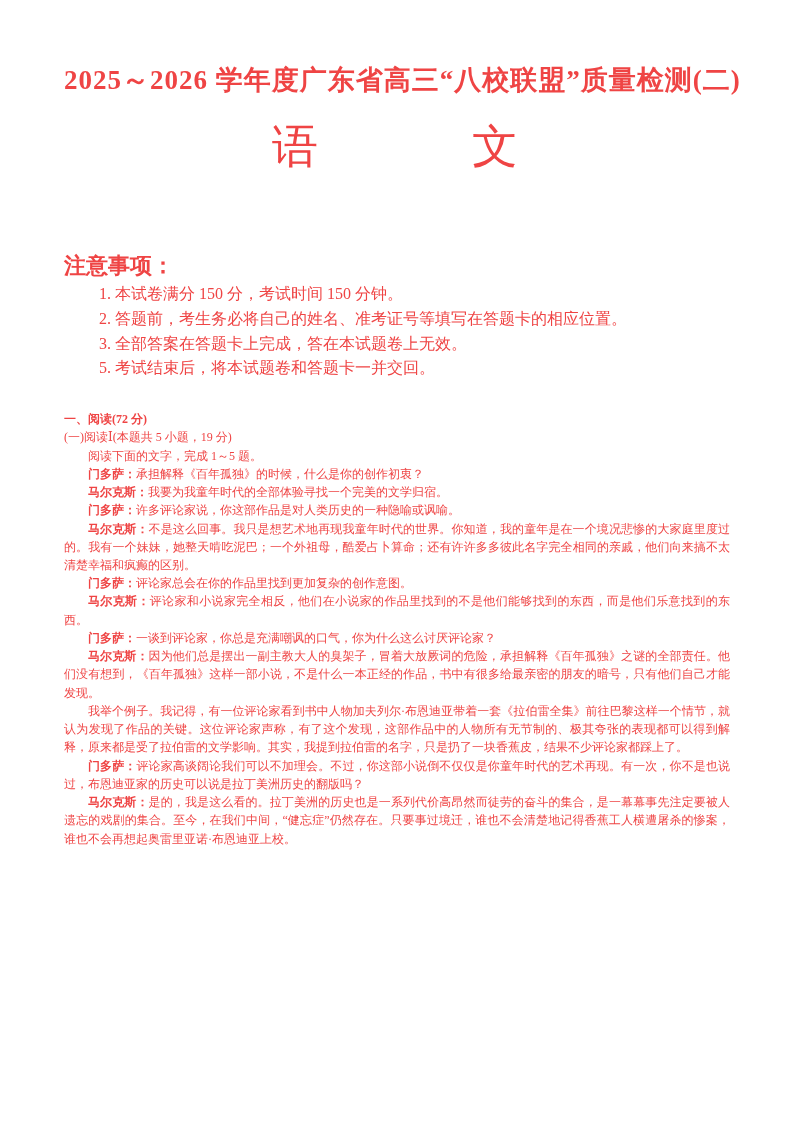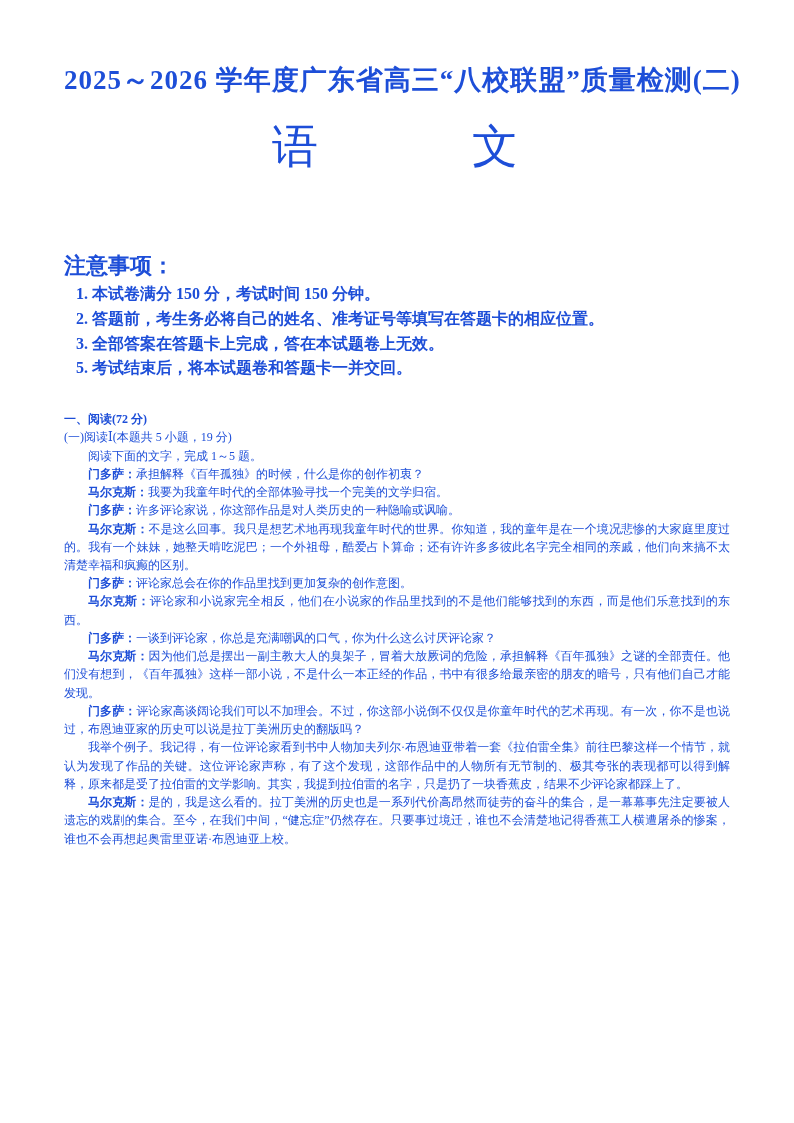--- a/index.html
+++ b/index.html
@@ -17,7 +17,7 @@
     padding: 48px 64px 40px 64px;
     overflow: hidden;
     font-family: "Liberation Serif", "DejaVu Serif", serif;
-    color: #1d4ed8;
+    color: #ef4444;
   }
   .exam-title {
     text-align: center;

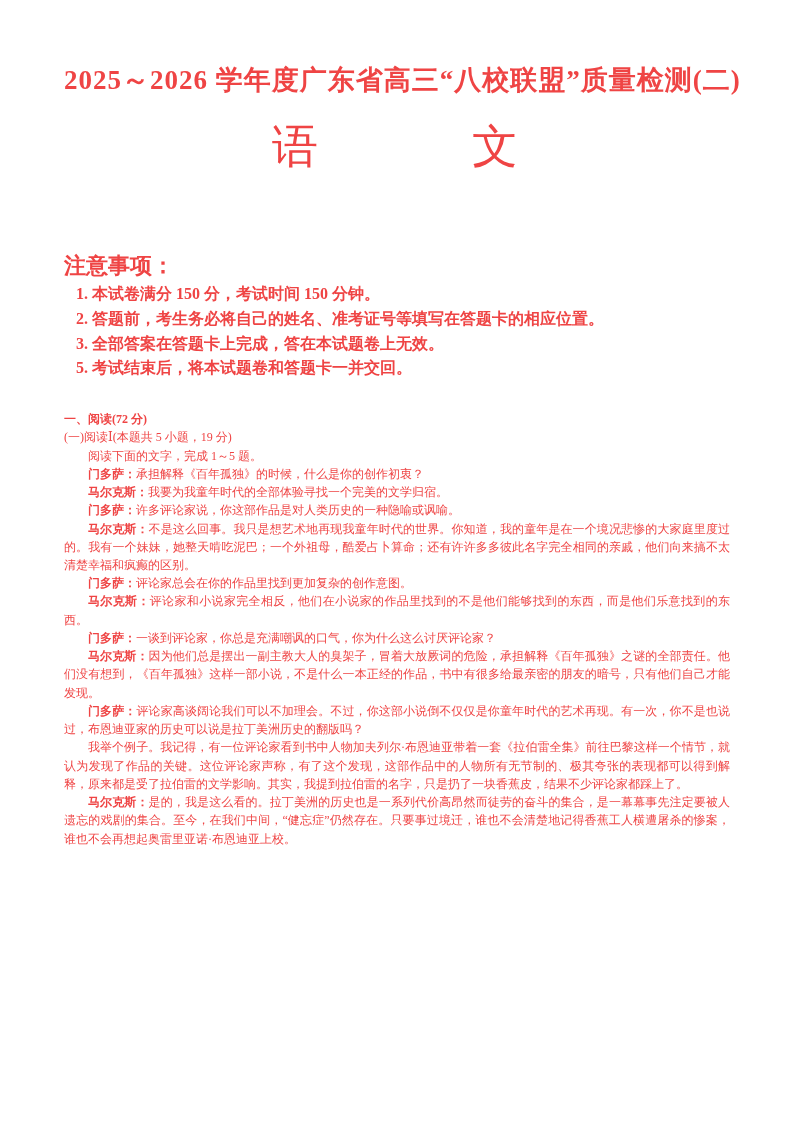--- a/index.html
+++ b/index.html
@@ -45,11 +45,10 @@
     margin: 0 0 2px 0;
   }
   .notice-item {
-    margin: 2px 0 2px 12px;
+    margin: 2px 0 2px 35px;
     padding-left: 26px;
     text-indent: -26px;
     text-align: justify;
-    font-weight: bold;
   }
   .body-block {
     margin-top: 30px;

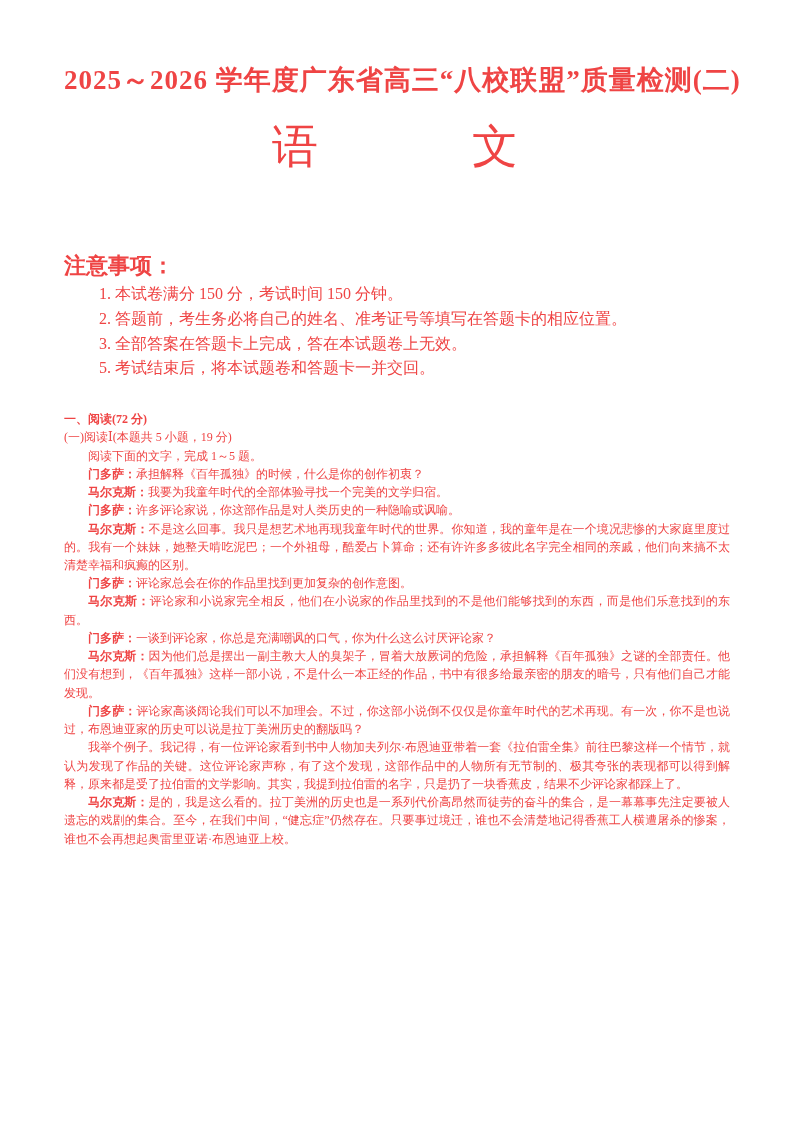--- a/index.html
+++ b/index.html
@@ -105,8 +105,8 @@
     <p class="para"><span class="speaker">马尔克斯：</span><span>评论家和小说家完全相反，他们在小说家的作品里找到的不是他们能够找到的东西，而是他们乐意找到的东西。</span></p>
     <p class="para"><span class="speaker">门多萨：</span><span>一谈到评论家，你总是充满嘲讽的口气，你为什么这么讨厌评论家？</span></p>
     <p class="para"><span class="speaker">马尔克斯：</span><span>因为他们总是摆出一副主教大人的臭架子，冒着大放厥词的危险，承担解释《百年孤独》之谜的全部责任。他们没有想到，《百年孤独》这样一部小说，不是什么一本正经的作品，书中有很多给最亲密的朋友的暗号，只有他们自己才能发现。</span></p>
+    <p class="para"><span class="speaker"></span><span>我举个例子。我记得，有一位评论家看到书中人物加夫列尔·布恩迪亚带着一套《拉伯雷全集》前往巴黎这样一个情节，就认为发现了作品的关键。这位评论家声称，有了这个发现，这部作品中的人物所有无节制的、极其夸张的表现都可以得到解释，原来都是受了拉伯雷的文学影响。其实，我提到拉伯雷的名字，只是扔了一块香蕉皮，结果不少评论家都踩上了。</span></p>
     <p class="para"><span class="speaker">门多萨：</span><span>评论家高谈阔论我们可以不加理会。不过，你这部小说倒不仅仅是你童年时代的艺术再现。有一次，你不是也说过，布恩迪亚家的历史可以说是拉丁美洲历史的翻版吗？</span></p>
-    <p class="para"><span class="speaker"></span><span>我举个例子。我记得，有一位评论家看到书中人物加夫列尔·布恩迪亚带着一套《拉伯雷全集》前往巴黎这样一个情节，就认为发现了作品的关键。这位评论家声称，有了这个发现，这部作品中的人物所有无节制的、极其夸张的表现都可以得到解释，原来都是受了拉伯雷的文学影响。其实，我提到拉伯雷的名字，只是扔了一块香蕉皮，结果不少评论家都踩上了。</span></p>
     <p class="para"><span class="speaker">马尔克斯：</span><span>是的，我是这么看的。拉丁美洲的历史也是一系列代价高昂然而徒劳的奋斗的集合，是一幕幕事先注定要被人遗忘的戏剧的集合。至今，在我们中间，“健忘症”仍然存在。只要事过境迁，谁也不会清楚地记得香蕉工人横遭屠杀的惨案，谁也不会再想起奥雷里亚诺·布恩迪亚上校。</span></p>
   </div>
 

